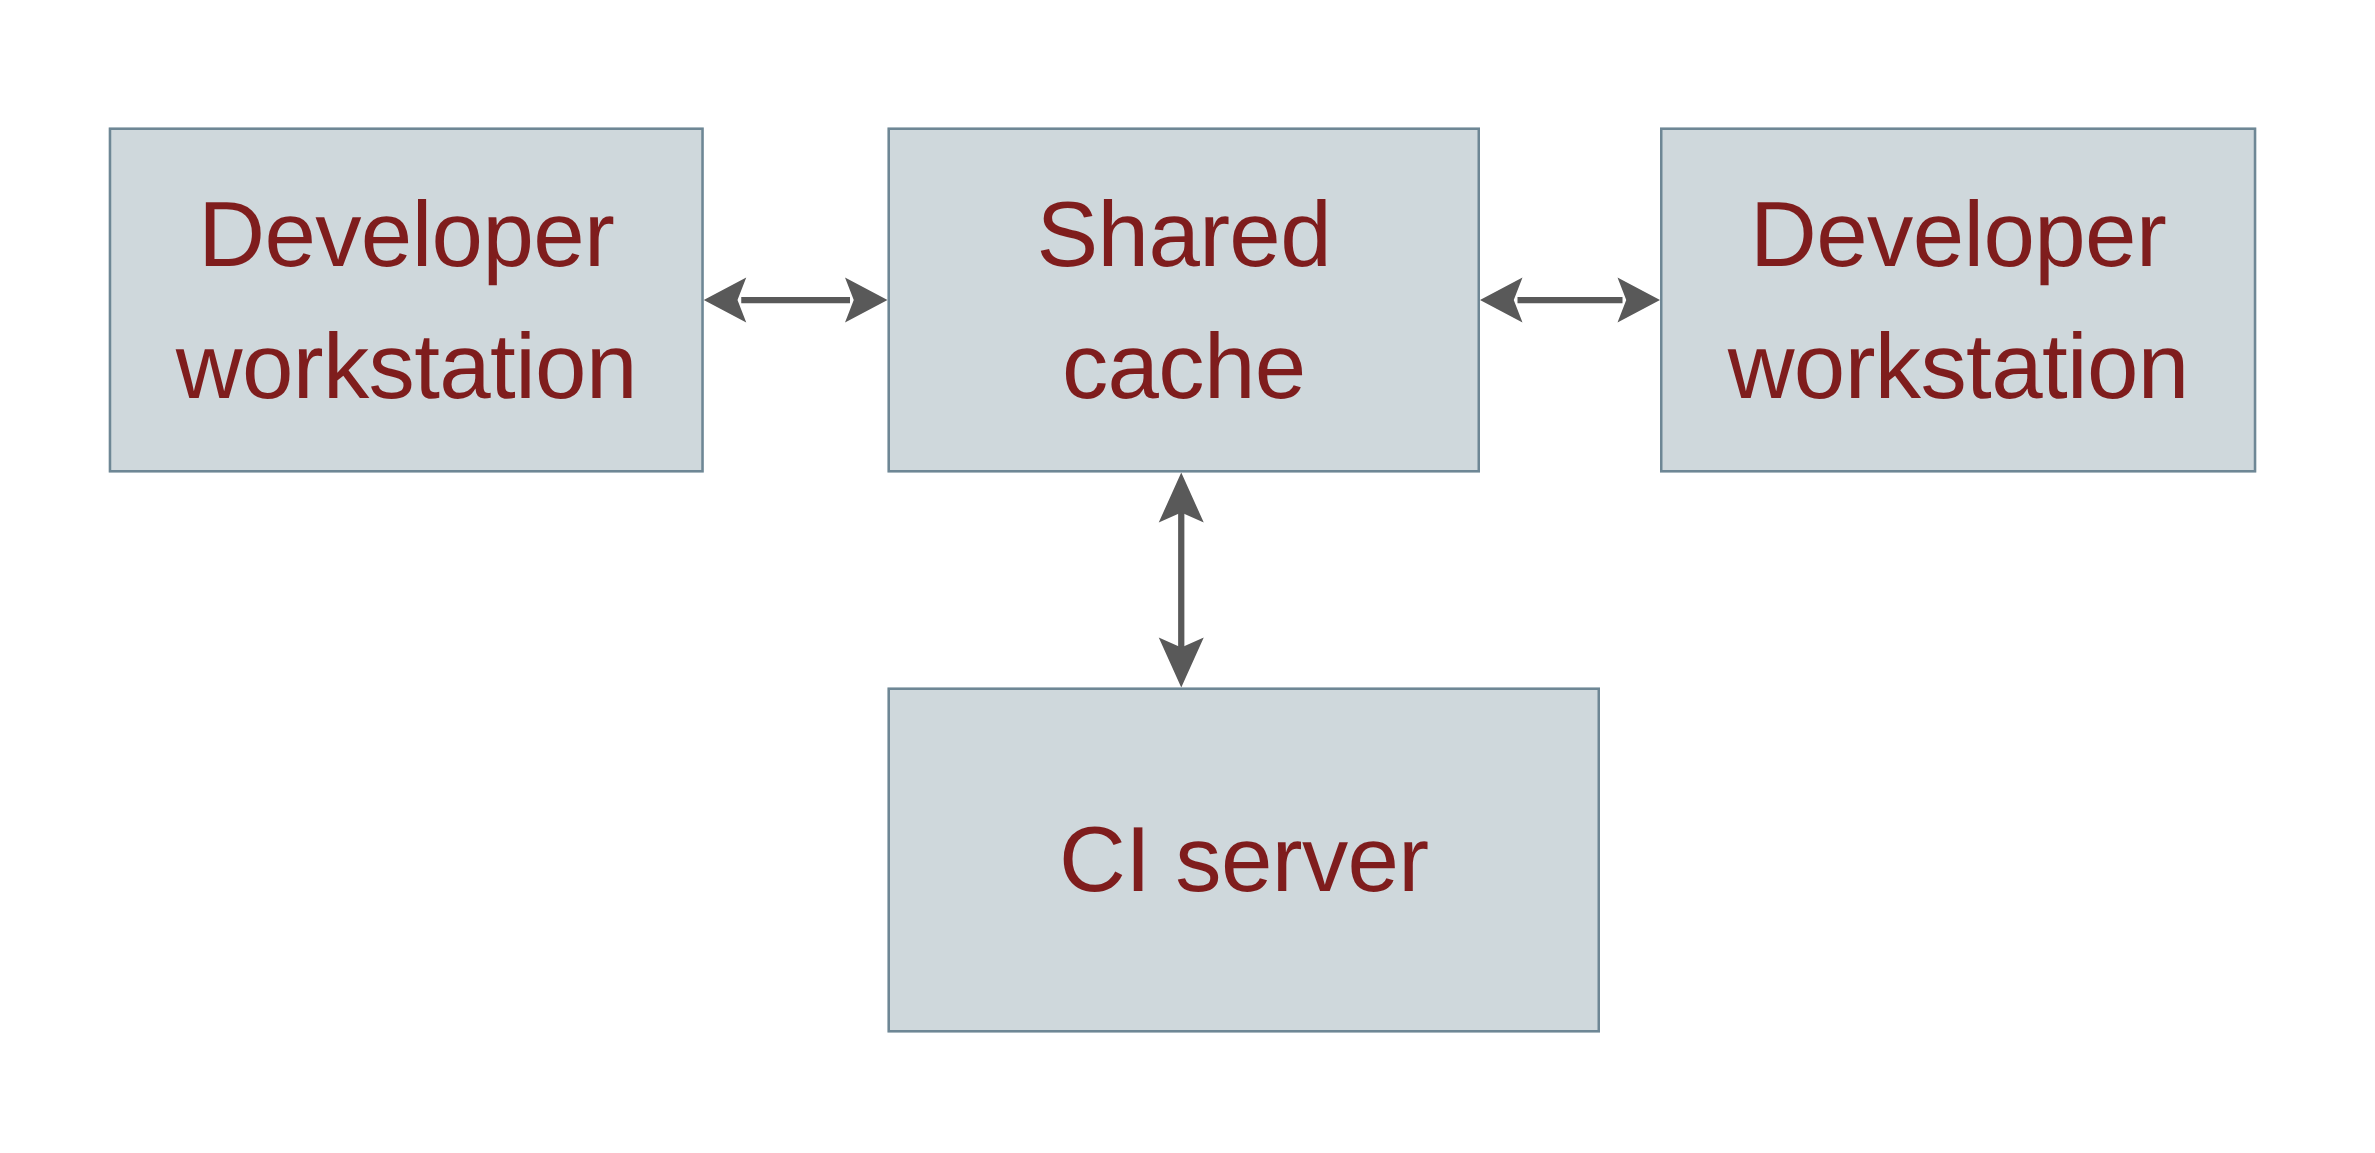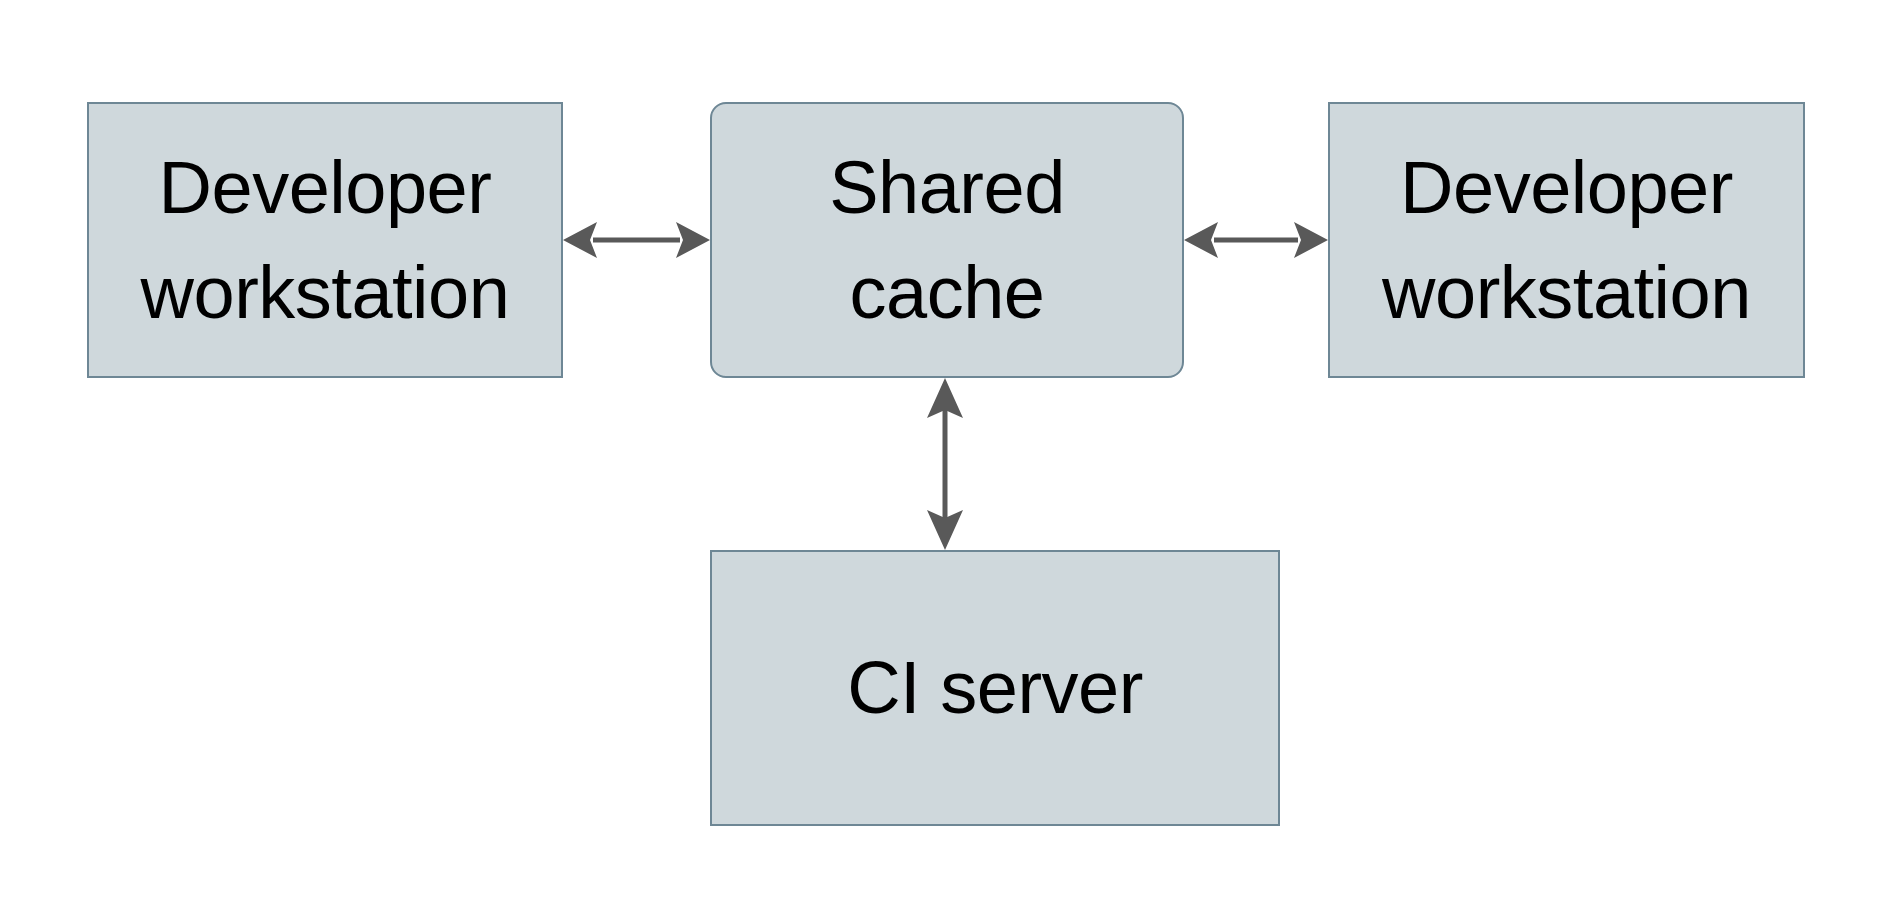--- a/index.html
+++ b/index.html
@@ -32,7 +32,7 @@
     font-size: 74px;
     line-height: 1.42;
     font-weight: 400;
-    color: #000000;
+    color: #7f1d1d;
     letter-spacing: -0.5px;
     white-space: pre-line;
     padding: 0 6px;

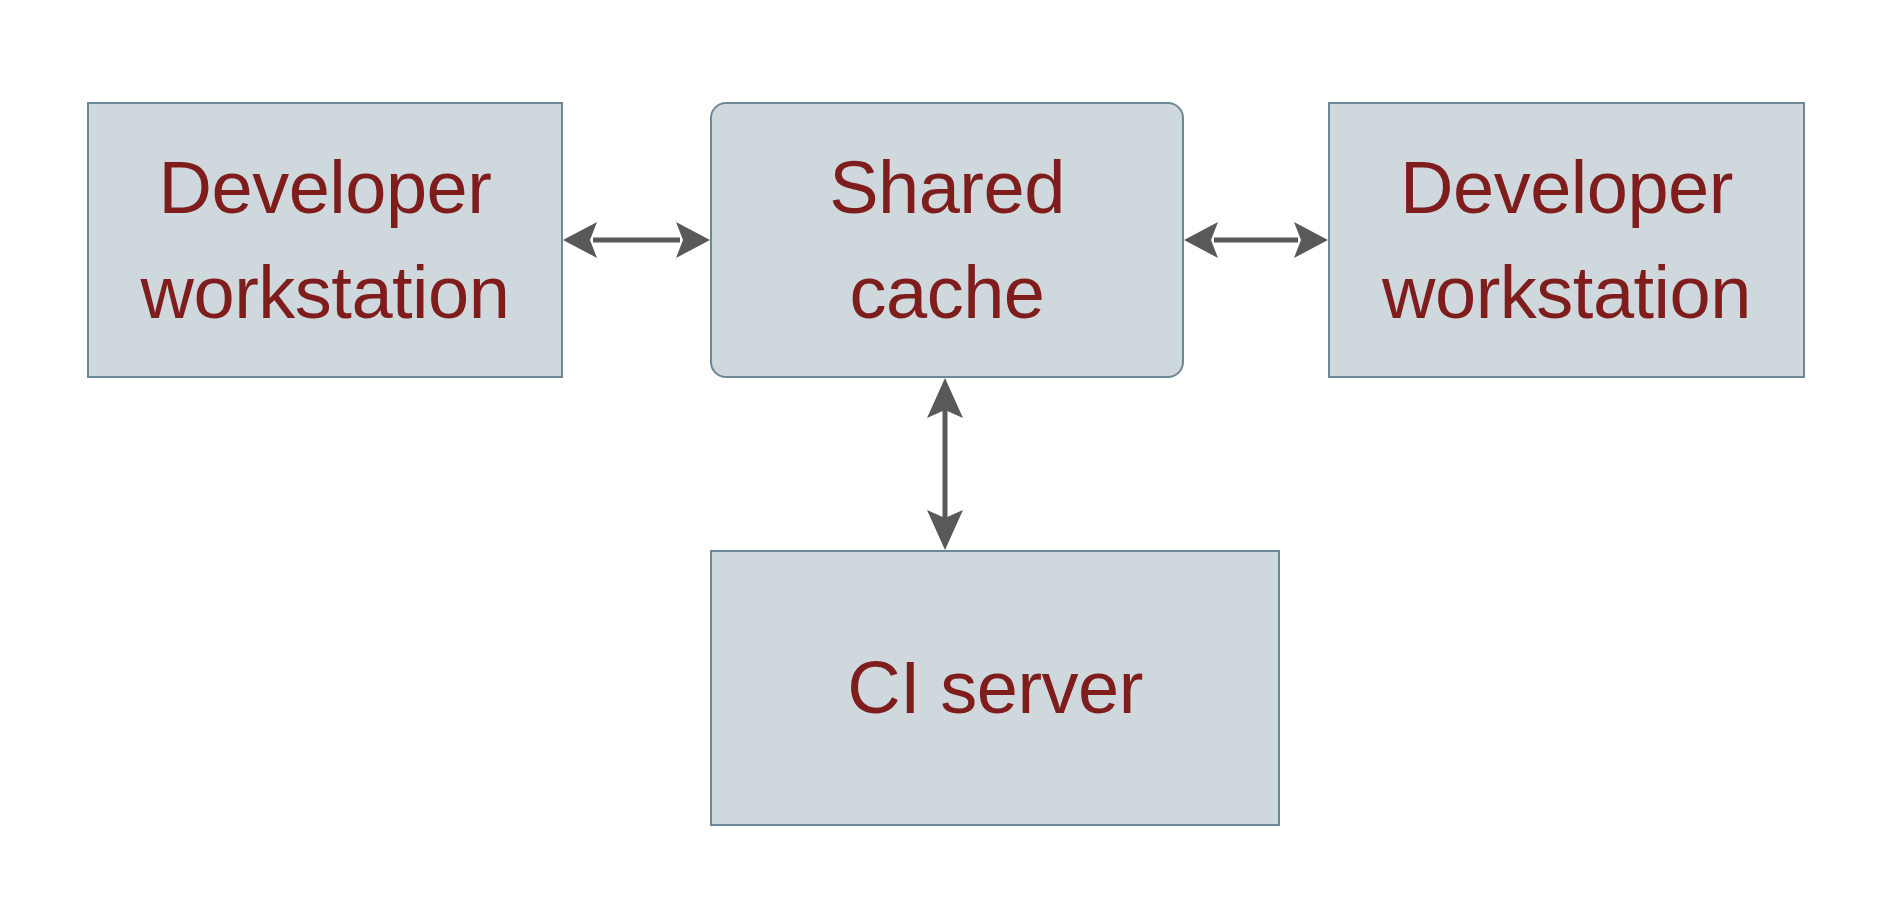--- a/index.html
+++ b/index.html
@@ -89,7 +89,7 @@
 workstation</div>
   </div>
 
-  <div class="node" style="left:710px; top:102px; width:474px; height:276px;border-radius:16px;">
+  <div class="node" style="left:710px; top:102px; width:474px; height:276px;">
     <div class="node-label">Shared
 cache</div>
   </div>

